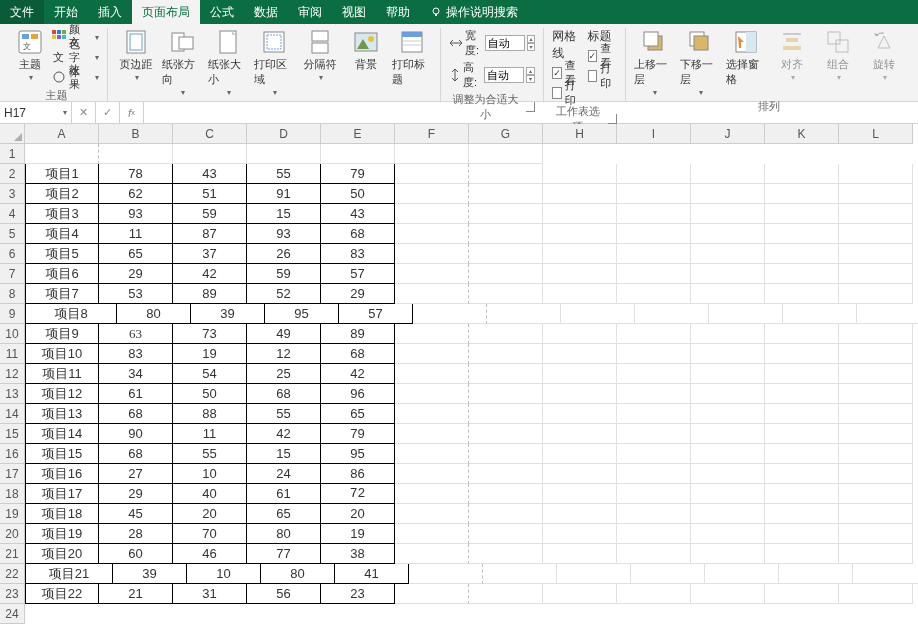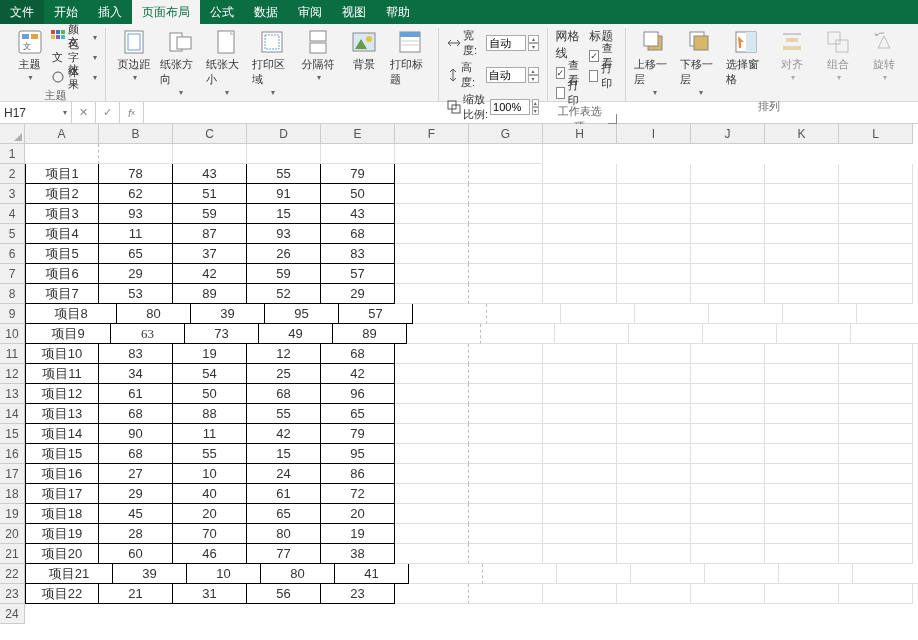--- a/index.html
+++ b/index.html
@@ -69,6 +69,15 @@
   <div class="tab">审阅</div>
   <div class="tab">视图</div>
   <div class="tab">帮助</div>
+  <div class="tab tell">
+    <span class="bulb">
+      <svg viewBox="0 0 12 12">
+          <circle cx="6" cy="5" r="3" fill="none" stroke="#fff" stroke-width="1"></circle>
+          <rect x="5" y="8" width="2" height="2" fill="#fff"></rect>
+        </svg>
+    </span>
+    <span>操作说明搜索</span>
+  </div>
 </div>
 
 <div class="ribbon">

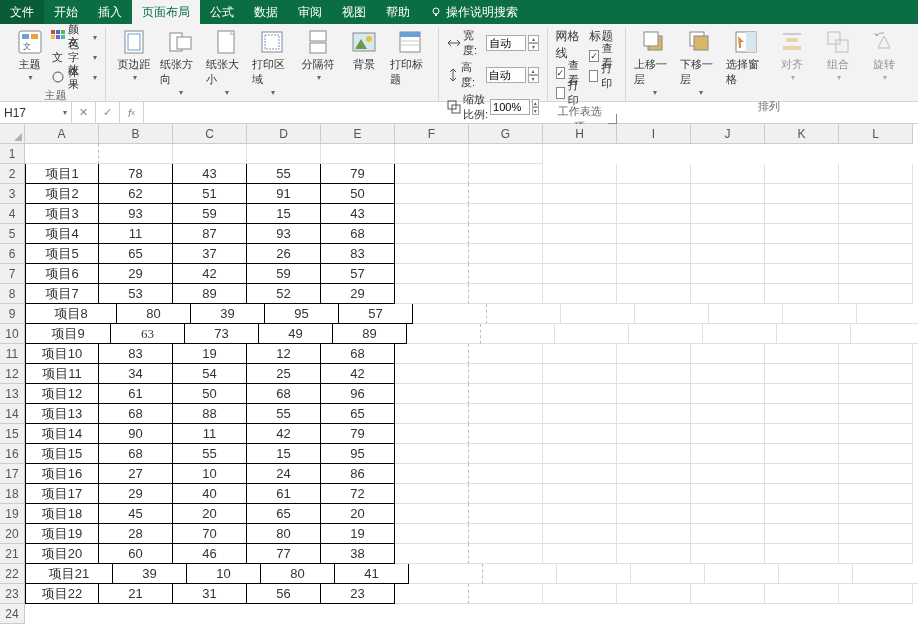--- a/index.html
+++ b/index.html
@@ -241,20 +241,6 @@
               <div>▾</div>
             </div>
         </div>
-        <div class="scalebox">
-          <span>
-              <svg width="14" height="14">
-                <rect x="1" y="1" width="8" height="8" fill="none" stroke="#555"></rect>
-                <rect x="5" y="5" width="8" height="8" fill="none" stroke="#555"></rect>
-              </svg>
-            </span>
-          <span>缩放比例:</span>
-          <input readonly="" value="100%" style="">
-          <div class="spin">
-              <div>▴</div>
-              <div>▾</div>
-            </div>
-        </div>
       </div>
     </div>
     <div class="group-label">

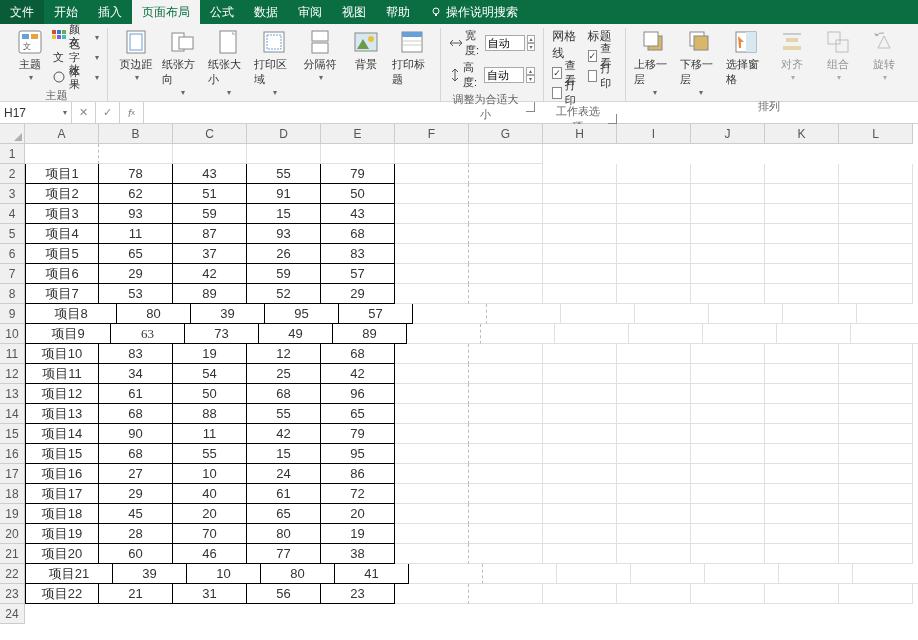--- a/index.html
+++ b/index.html
@@ -530,7 +530,7 @@
         <div class="cell" style="width: 74px;"></div>
       </div>
       <div class="row t">
-        <div class="cell b lcell tblleft" style="width: 86px; border-right: 1px solid rgb(0, 0, 0); border-bottom: 1px solid rgb(0, 0, 0); border-left: 1px solid rgb(0, 0, 0);">项目9</div>
+        <div class="cell b lcell tblleft" style="width: 74px; border-right: 1px solid rgb(0, 0, 0); border-bottom: 1px solid rgb(0, 0, 0); border-left: 1px solid rgb(0, 0, 0);">项目9</div>
         <div class="cell b" style="width: 74px; border-right: 1px solid rgb(0, 0, 0); border-bottom: 1px solid rgb(0, 0, 0); font-family: Liberation Serif, serif;">63</div>
         <div class="cell b" style="width: 74px; border-right: 1px solid rgb(0, 0, 0); border-bottom: 1px solid rgb(0, 0, 0);">73</div>
         <div class="cell b" style="width: 74px; border-right: 1px solid rgb(0, 0, 0); border-bottom: 1px solid rgb(0, 0, 0);">49</div>

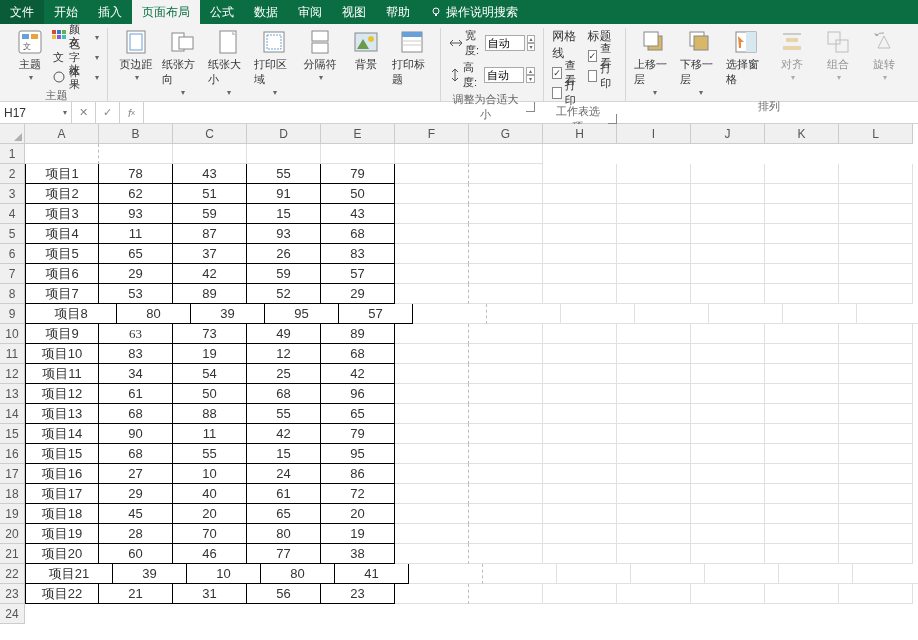--- a/index.html
+++ b/index.html
@@ -646,7 +646,7 @@
         <div class="cell b" style="width: 74px; border-right: 1px solid rgb(0, 0, 0); border-bottom: 1px solid rgb(0, 0, 0);">29</div>
         <div class="cell b" style="width: 74px; border-right: 1px solid rgb(0, 0, 0); border-bottom: 1px solid rgb(0, 0, 0);">40</div>
         <div class="cell b" style="width: 74px; border-right: 1px solid rgb(0, 0, 0); border-bottom: 1px solid rgb(0, 0, 0);">61</div>
-        <div class="cell b" style="width: 74px; border-right: 1px solid rgb(0, 0, 0); border-bottom: 1px solid rgb(0, 0, 0);">72</div>
+        <div class="cell b" style="width: 74px; border-right: 1px solid rgb(0, 0, 0); border-bottom: 1px solid rgb(0, 0, 0); font-family: Liberation Mono, monospace;">72</div>
         <div class="cell pagebreak" style="width: 74px;"></div>
         <div class="cell" style="width: 74px;"></div>
         <div class="cell" style="width: 74px;"></div>

